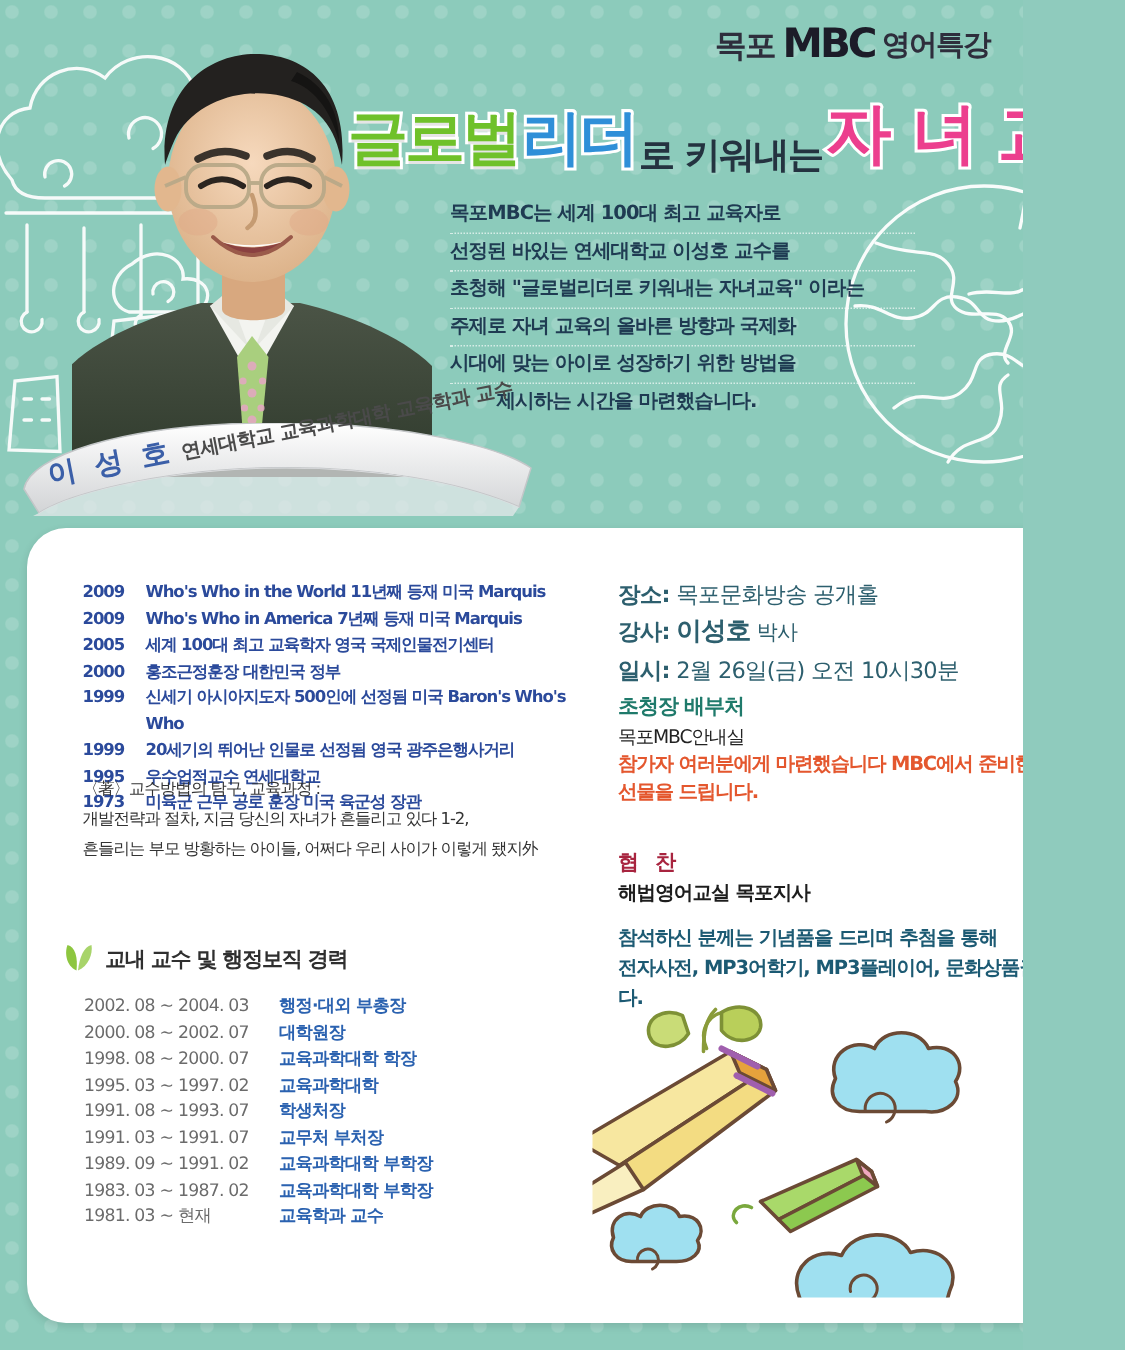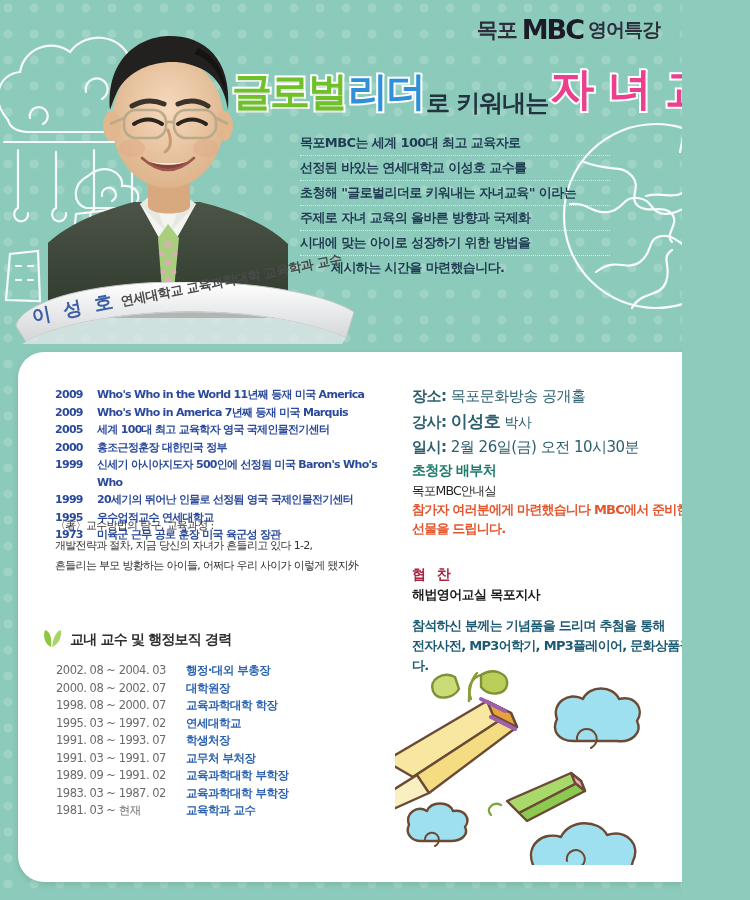--- a/index.html
+++ b/index.html
@@ -295,7 +295,7 @@
   <div class="awards">
     <div class="aw-row">
       <span class="aw-year">2009</span>
-      <span class="aw-txt">Who's Who in the World 11년째 등재 미국 America</span>
+      <span class="aw-txt">Who's Who in the World 11년째 등재 미국 Marquis</span>
     </div>
     <div class="aw-row">
       <span class="aw-year">2009</span>

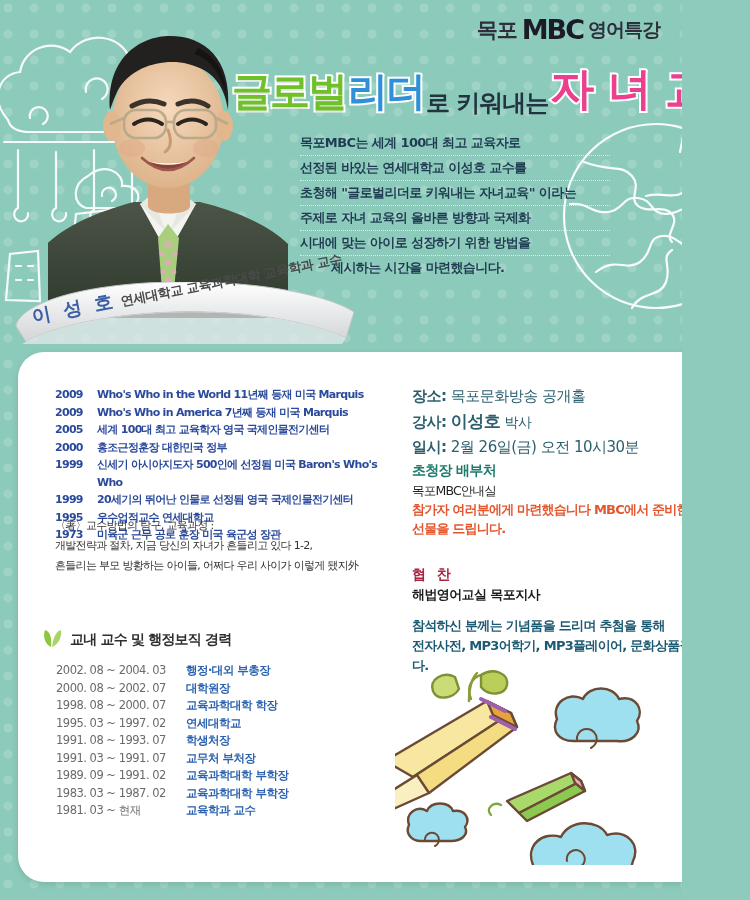--- a/index.html
+++ b/index.html
@@ -315,7 +315,7 @@
     </div>
     <div class="aw-row">
       <span class="aw-year">1999</span>
-      <span class="aw-txt">20세기의 뛰어난 인물로 선정됨 영국 국제인물전기센터</span>
+      <span class="aw-txt">20세기의 뛰어난 인물로 선정됨 영국 광주은행사거리</span>
     </div>
     <div class="aw-row">
       <span class="aw-year">1995</span>

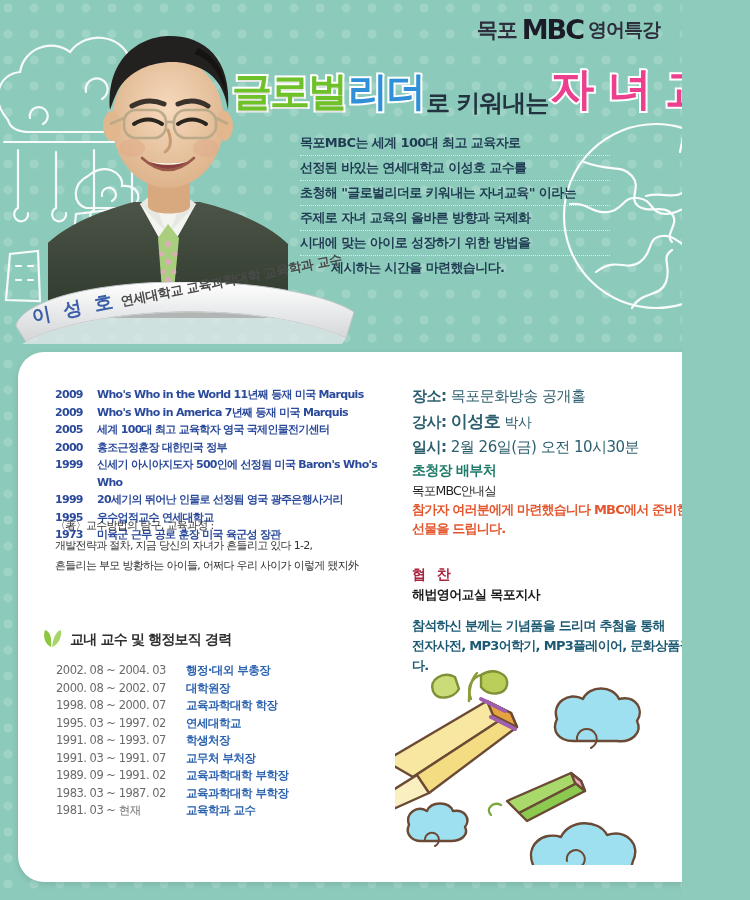--- a/index.html
+++ b/index.html
@@ -358,7 +358,7 @@
     </div>
     <div class="cr-row">
       <span class="cr-date">1995. 03  ~  1997. 02</span>
-      <span class="cr-pos">연세대학교</span>
+      <span class="cr-pos">교육과학대학</span>
     </div>
     <div class="cr-row">
       <span class="cr-date">1991. 08  ~  1993. 07</span>

